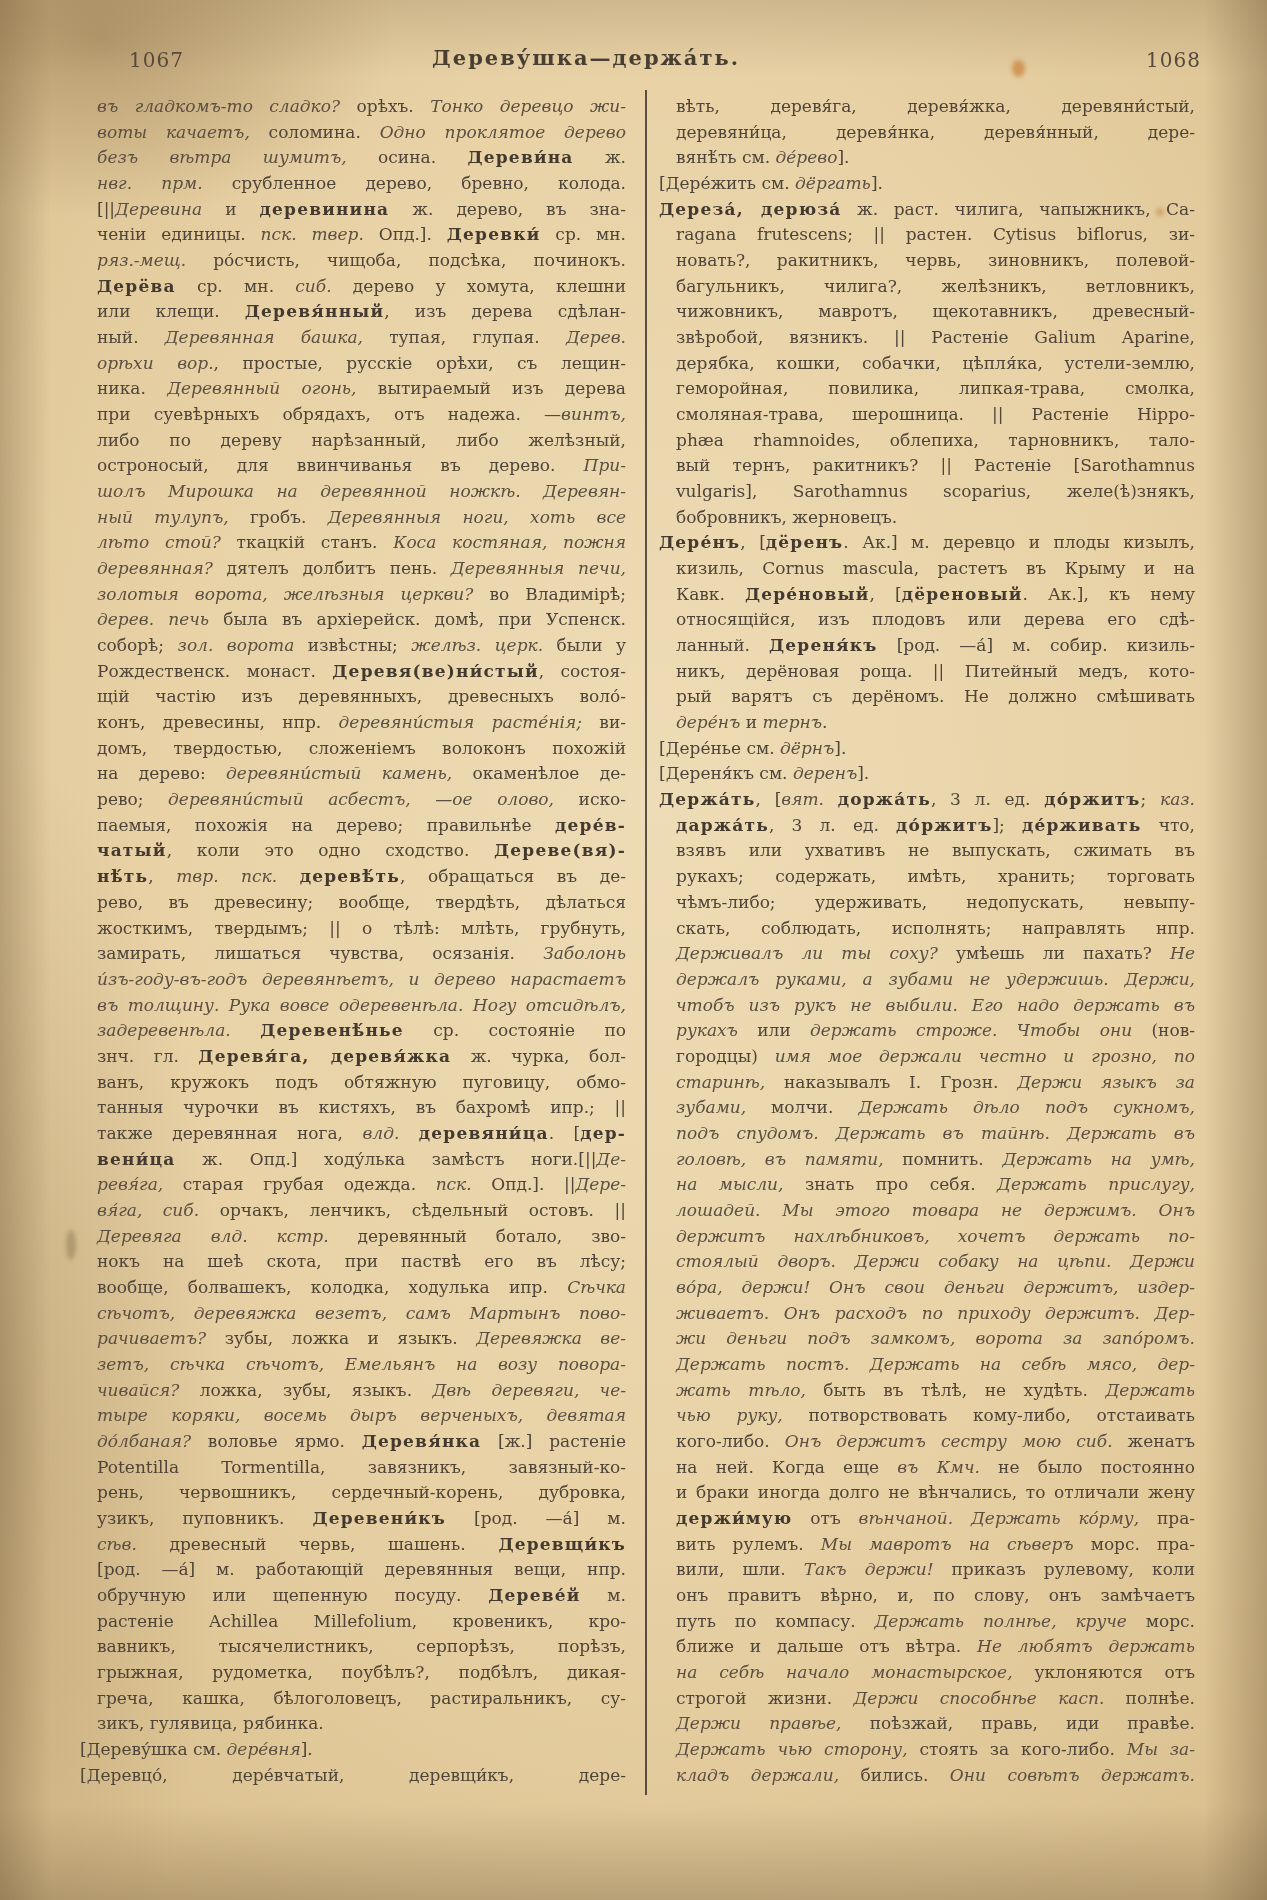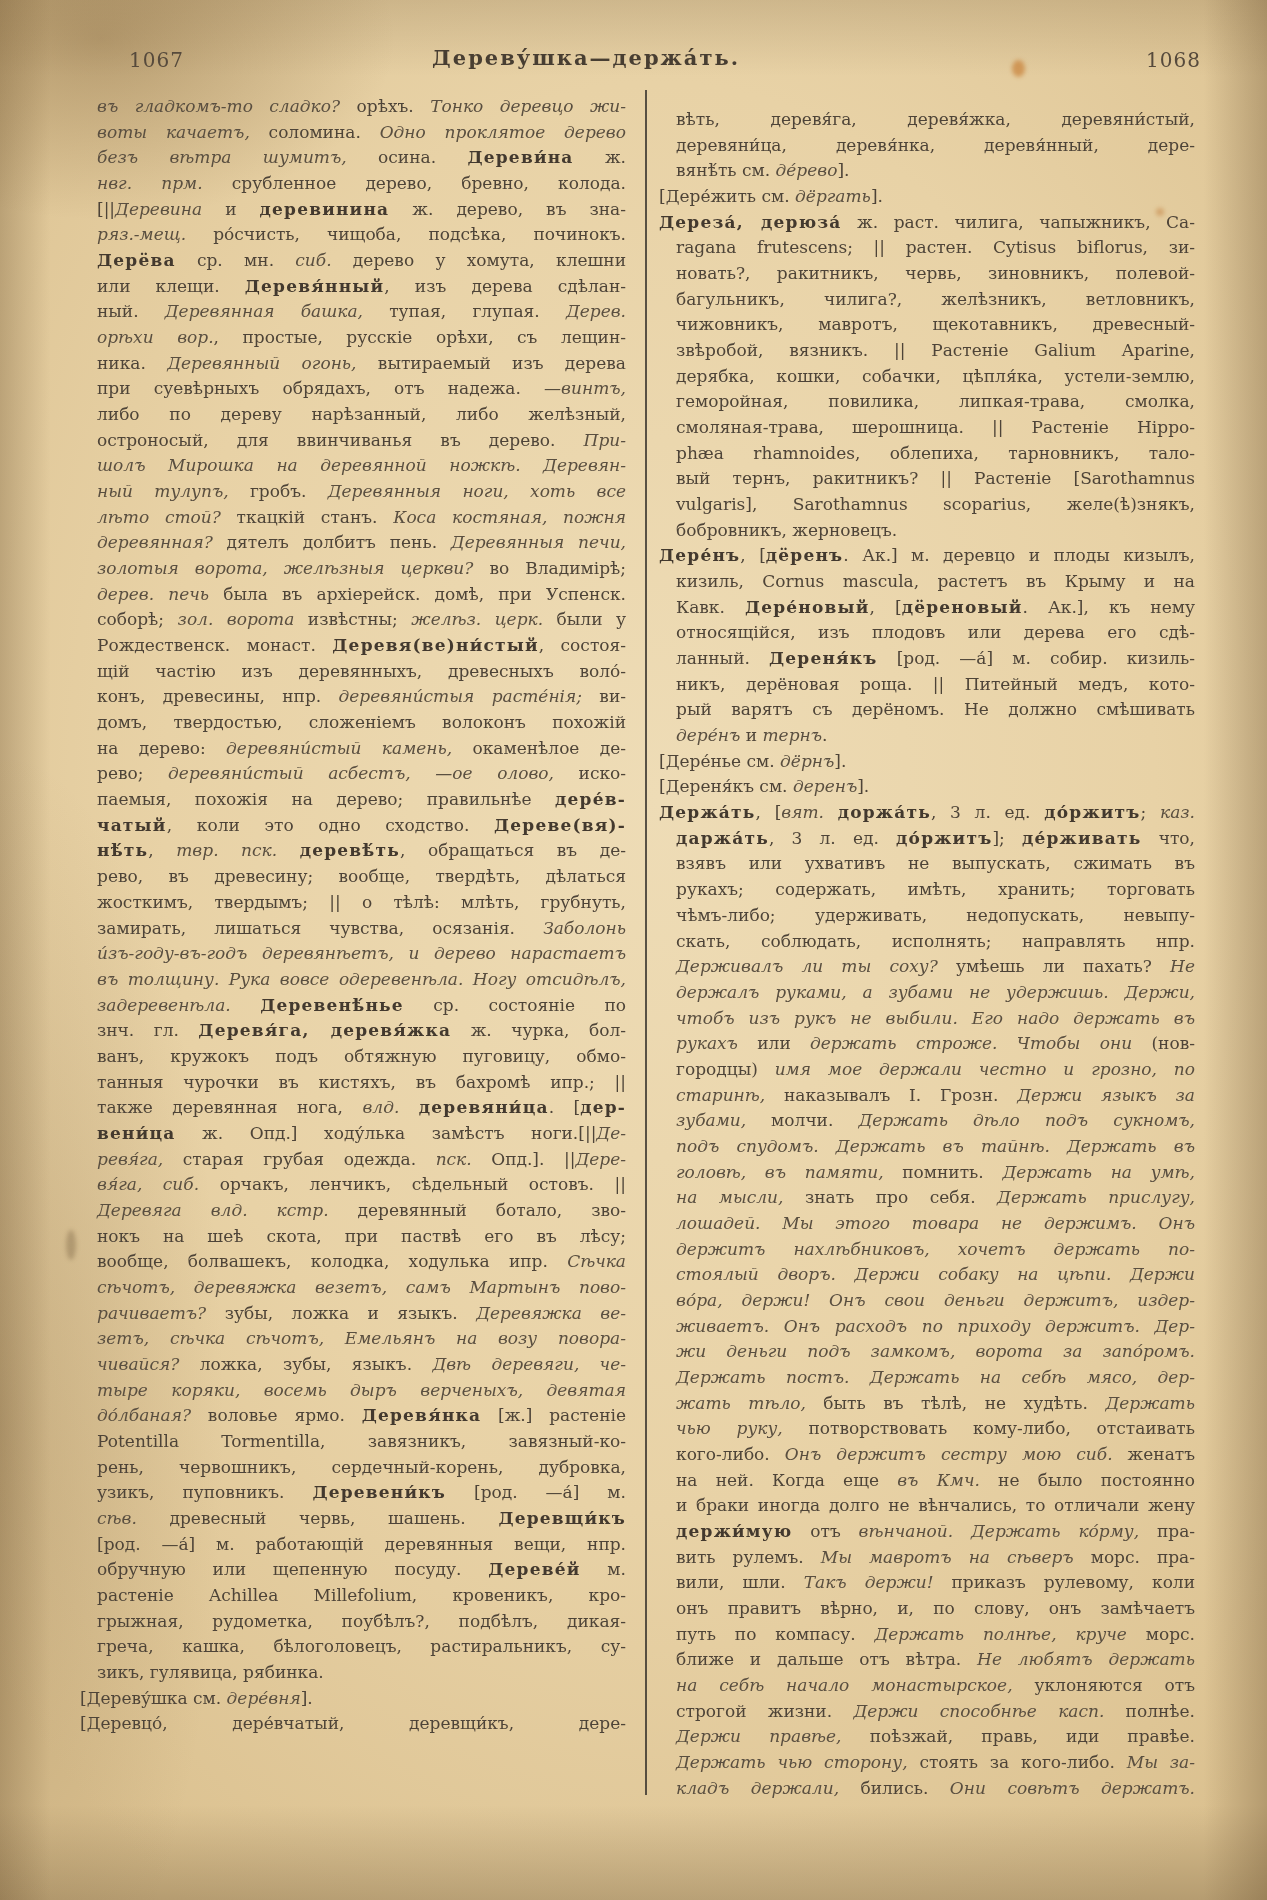--- a/index.html
+++ b/index.html
@@ -27,7 +27,7 @@
     text-align:justify;color:#4e4438;
   }
   #col-left{left:80px;width:546px;}
-  #col-right{left:659px;width:536px;margin-top:13px;}
+  #col-right{left:659px;width:536px;}
   .line{height:25.68px;overflow:hidden;padding-left:17px;text-align-last:justify;}
   .line.para{padding-left:0;}
   .line.end{text-align-last:left;}

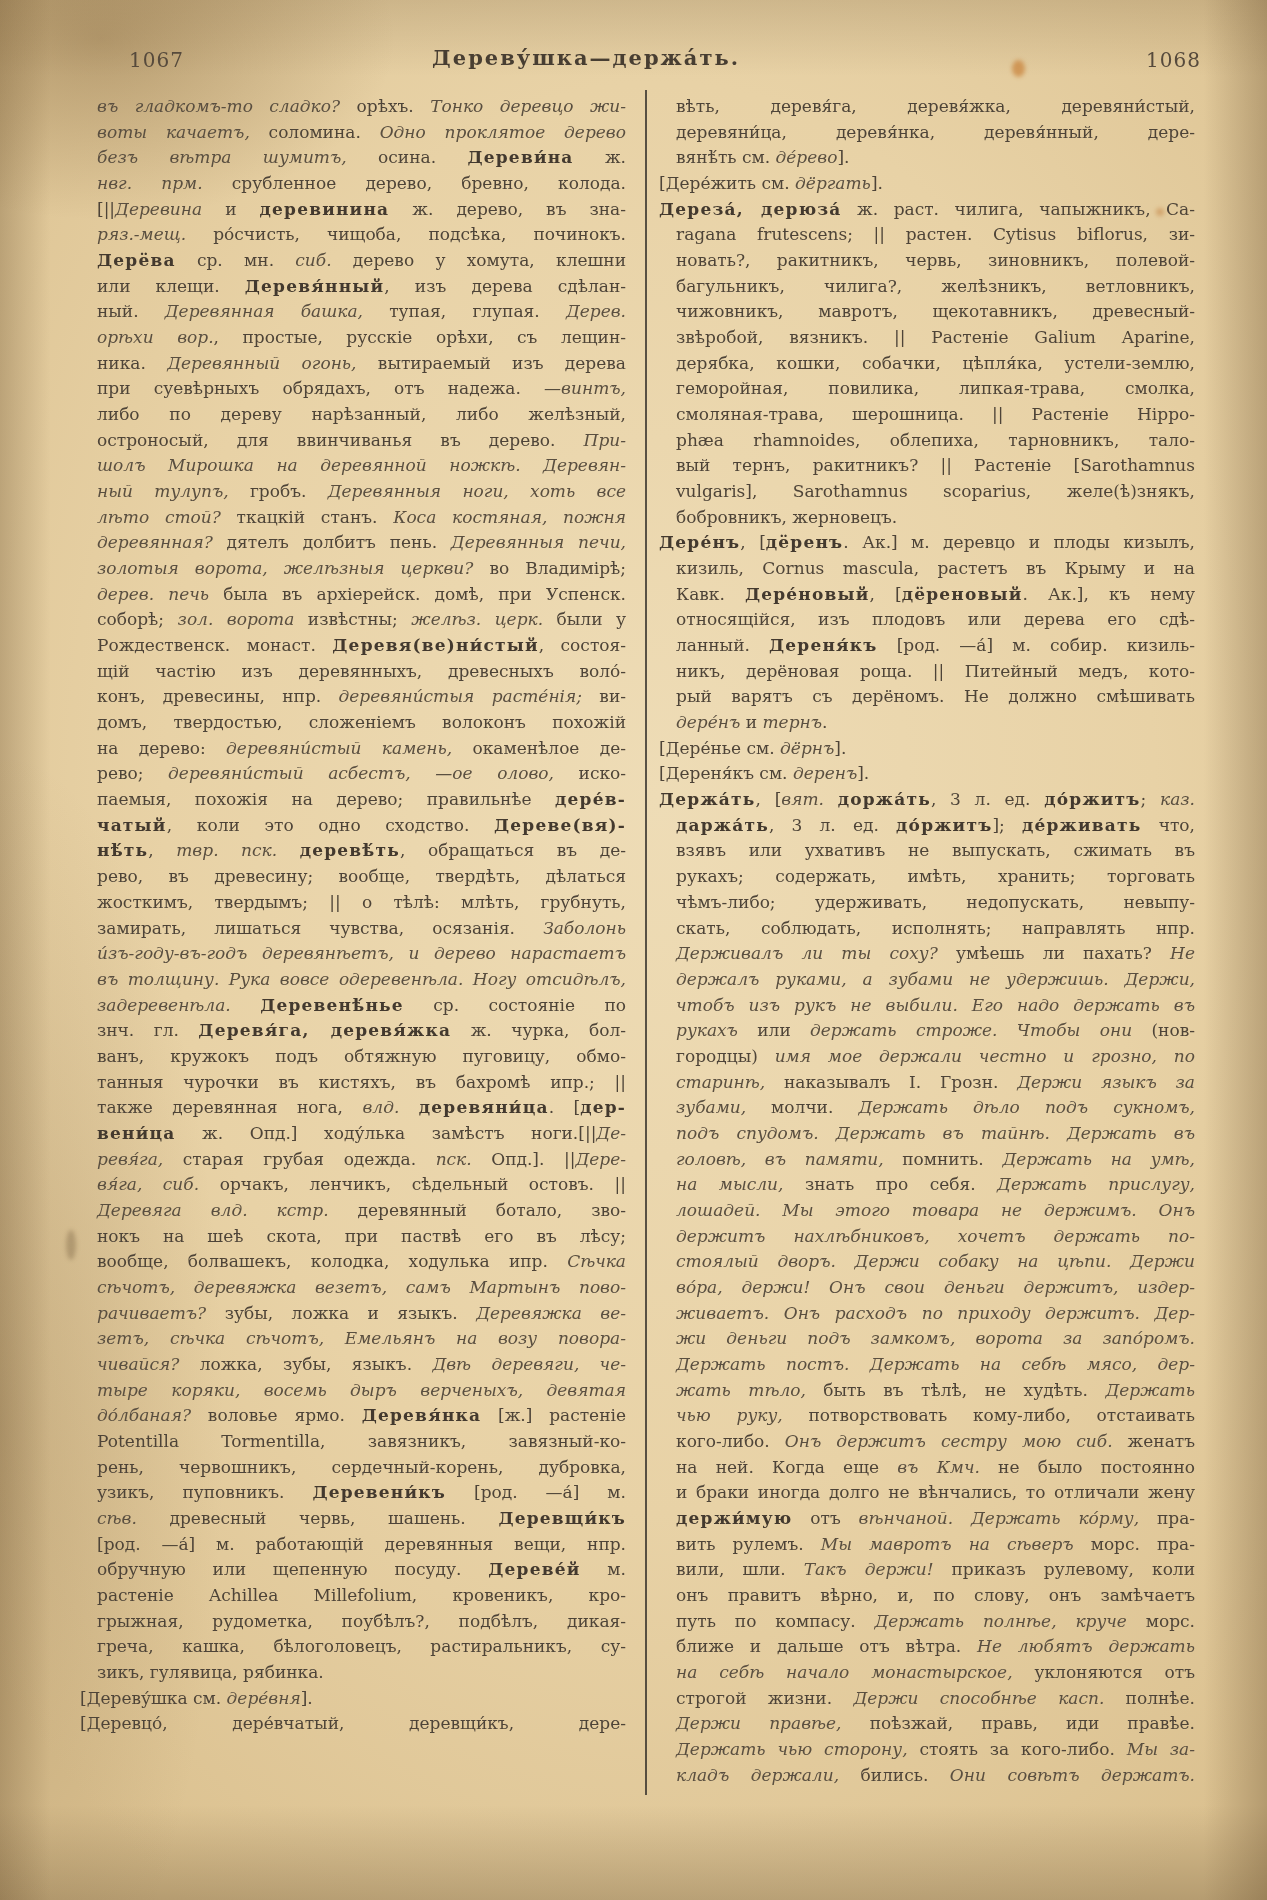--- a/index.html
+++ b/index.html
@@ -56,6 +56,7 @@
       <div class="line"><i>безъ вѣтра шумитъ,</i> осина. <b>Дереви́на</b> ж.</div>
       <div class="line"><i>нвг. прм.</i> срубленное дерево, бревно, колода.</div>
       <div class="line">[||<i>Деревина</i> и <b>деревинина</b> ж. дерево, въ зна-</div>
+      <div class="line">ченіи единицы. <i>пск. твер.</i> Опд.]. <b>Деревки́</b> ср. мн.</div>
       <div class="line"><i>ряз.-мещ.</i> ро́счисть, чищоба, подсѣка, починокъ.</div>
       <div class="line"><b>Дерёва</b> ср. мн. <i>сиб.</i> дерево у хомута, клешни</div>
       <div class="line">или клещи. <b>Деревя́нный</b>, изъ дерева сдѣлан-</div>

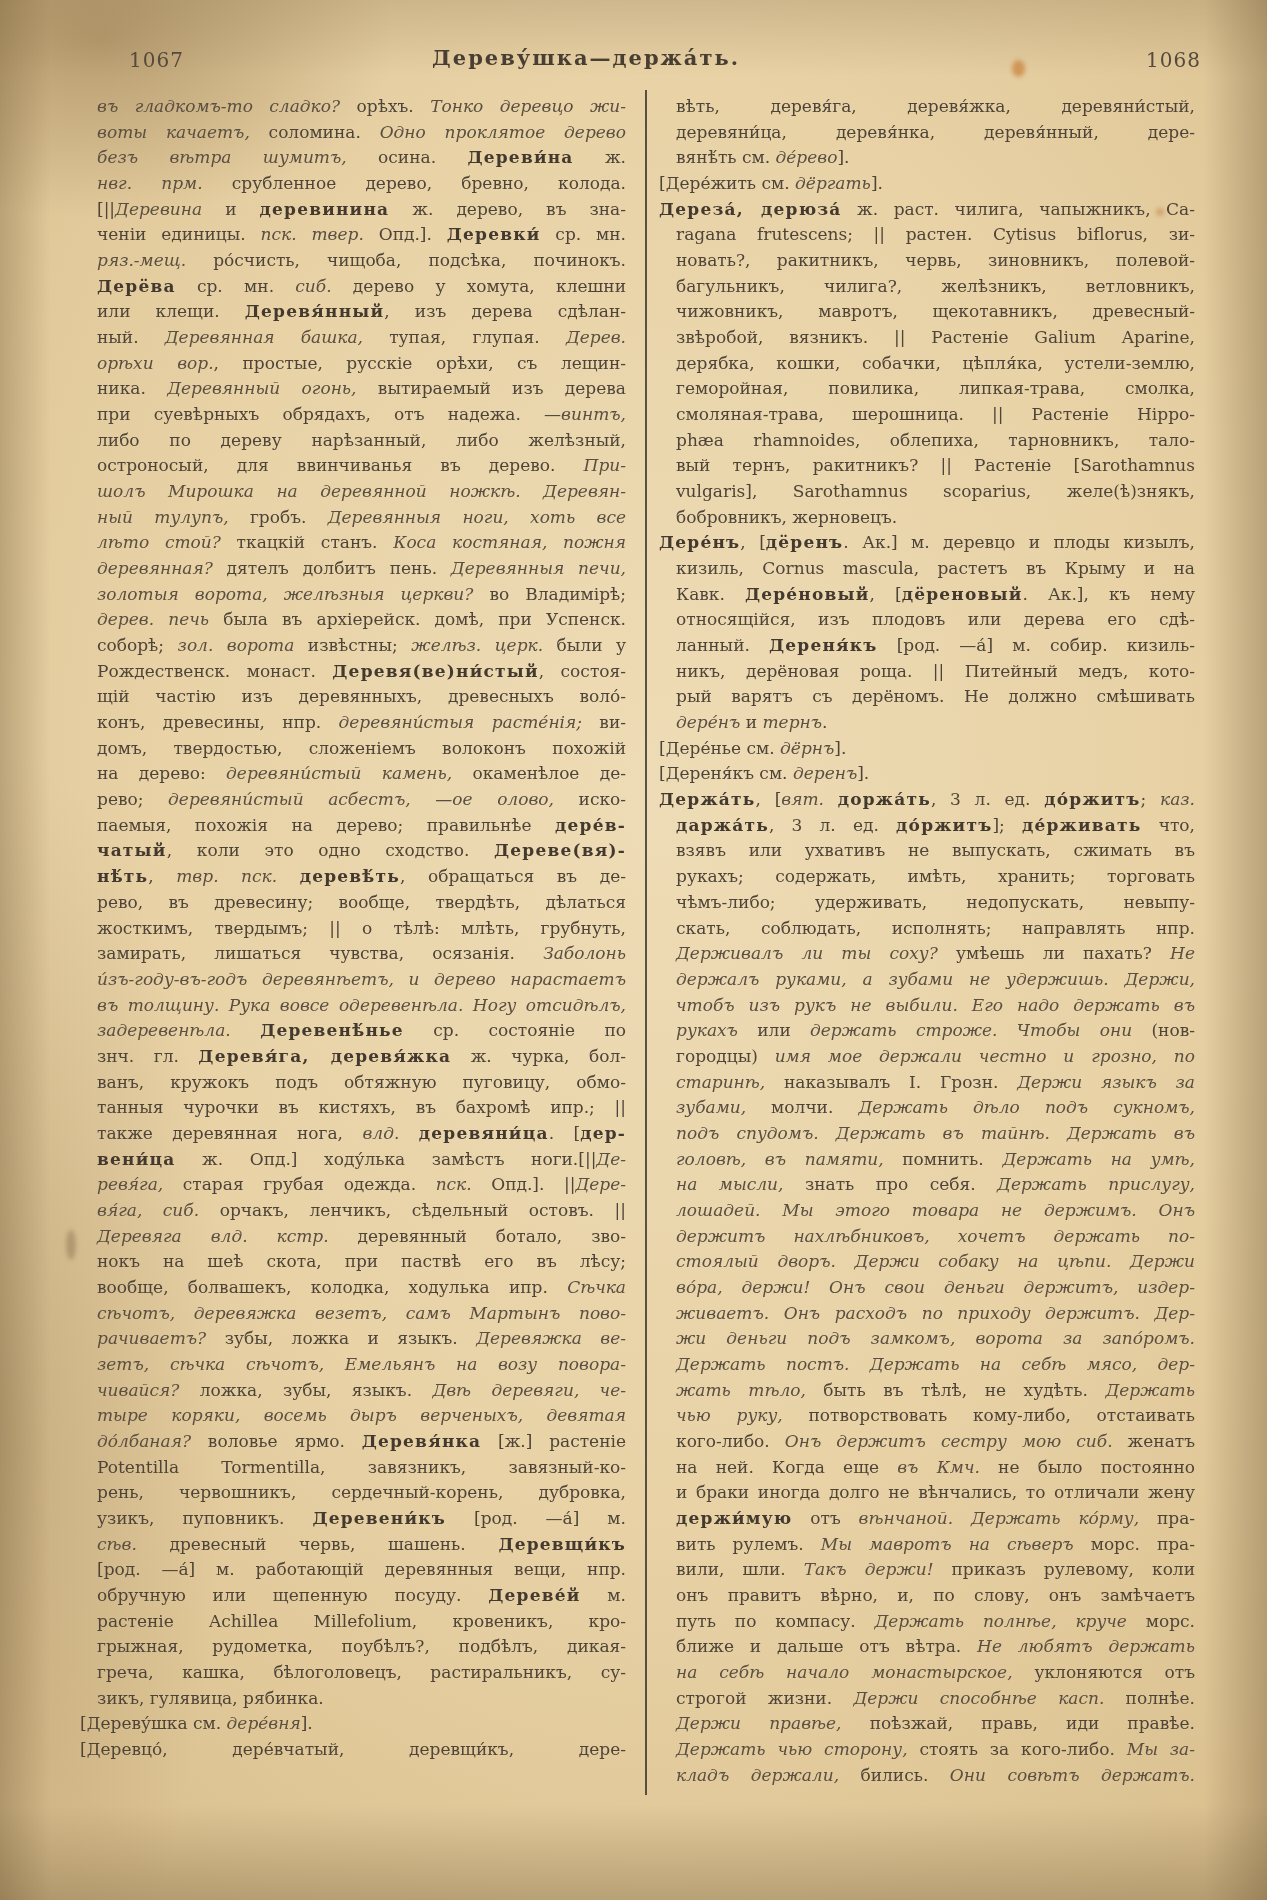--- a/index.html
+++ b/index.html
@@ -111,6 +111,7 @@
       <div class="line">[род. —а́] м. работающій деревянныя вещи, нпр.</div>
       <div class="line">обручную или щепенную посуду. <b>Дереве́й</b> м.</div>
       <div class="line">растеніе Achillea Millefolium, кровеникъ, кро-</div>
+      <div class="line">вавникъ, тысячелистникъ, серпорѣзъ, порѣзъ,</div>
       <div class="line">грыжная, рудометка, поубѣлъ?, подбѣлъ, дикая-</div>
       <div class="line">греча, кашка, бѣлоголовецъ, растиральникъ, су-</div>
       <div class="line end">зикъ, гулявица, рябинка.</div>

